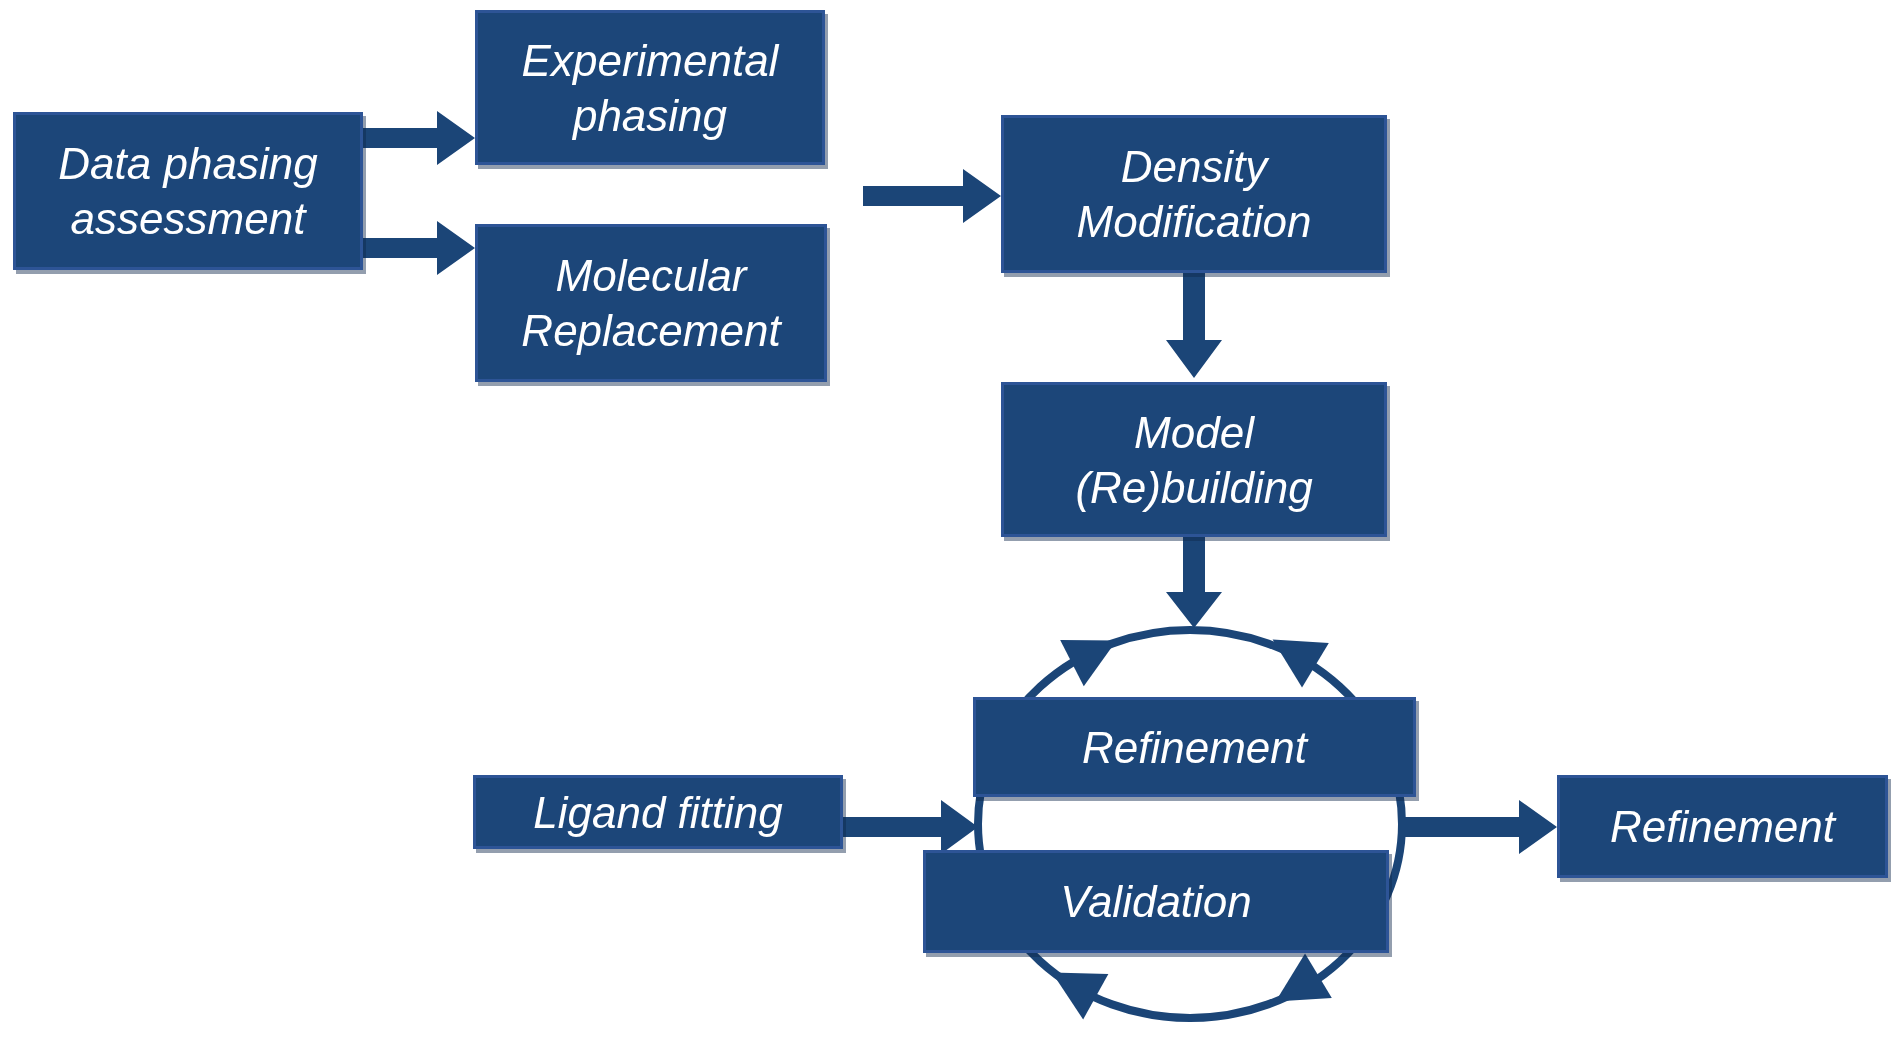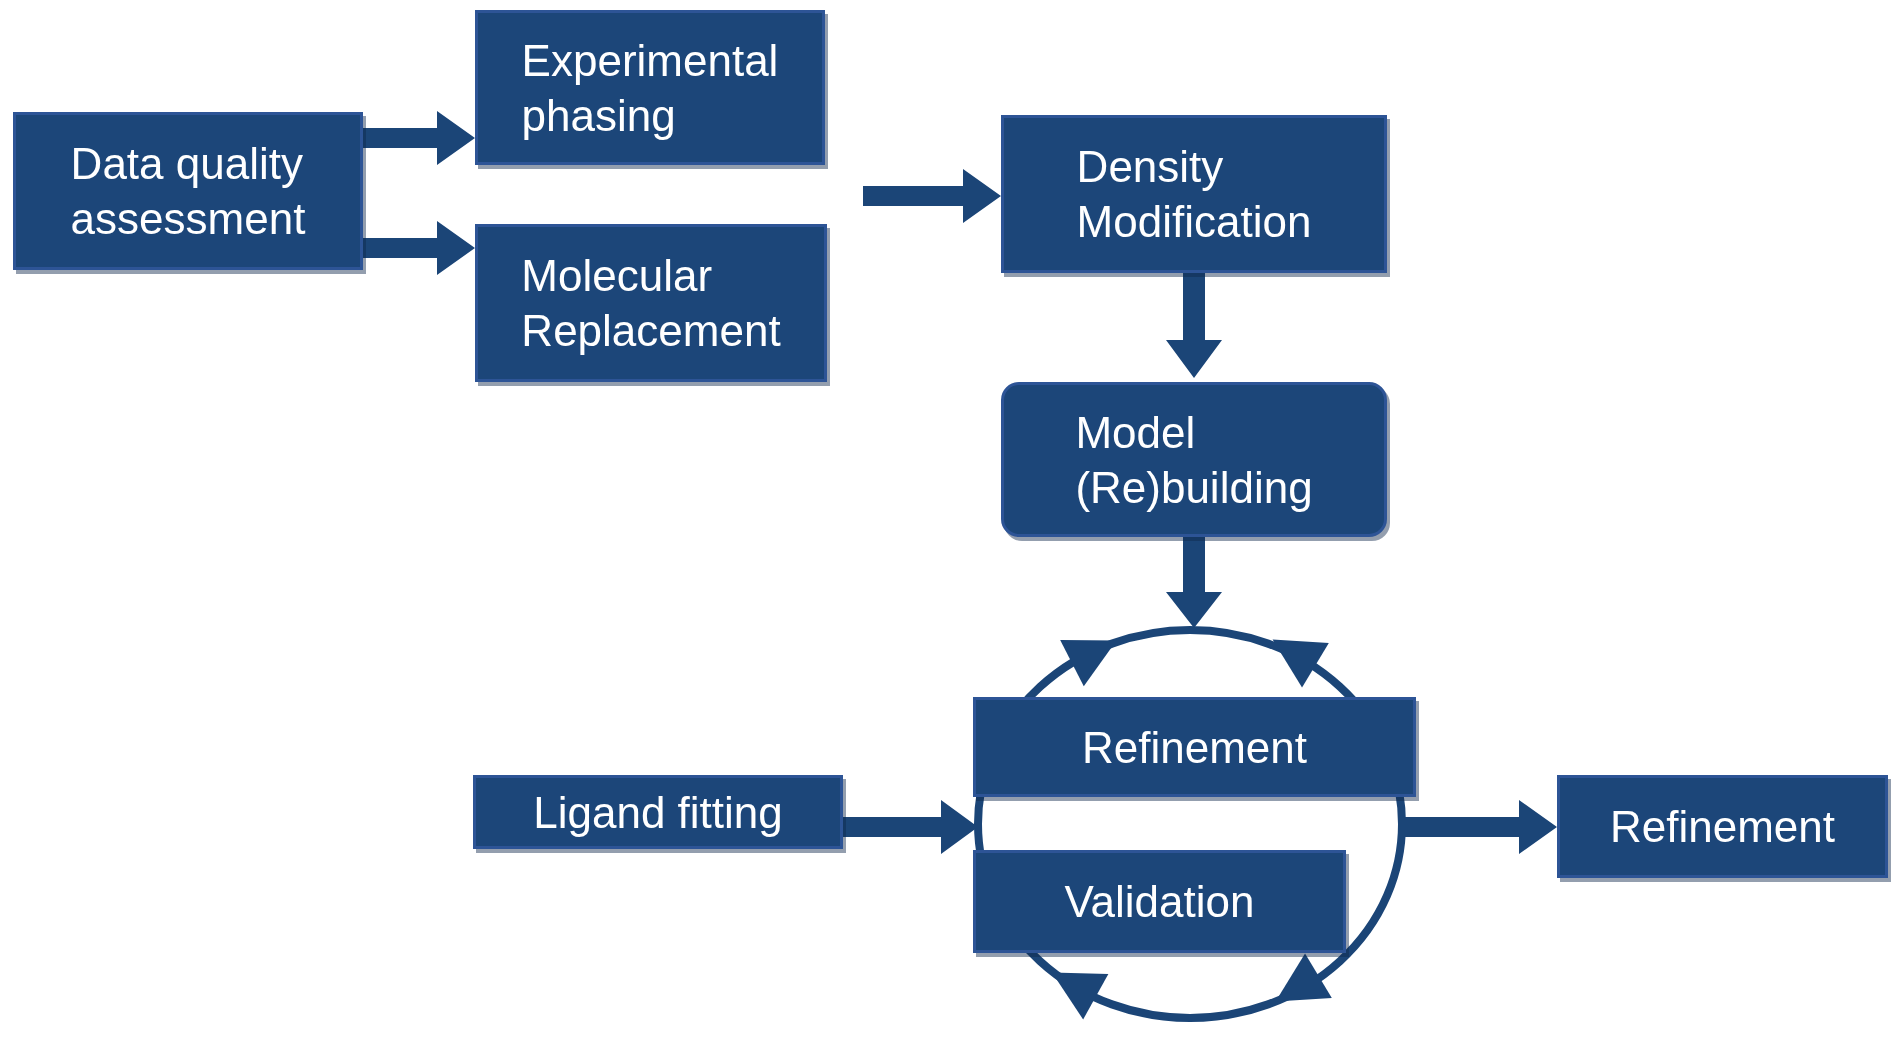--- a/index.html
+++ b/index.html
@@ -27,10 +27,11 @@
     border:3px solid var(--box-border);
     box-shadow:3px 4px 0 rgba(16,40,75,0.45);
     display:flex;align-items:center;justify-content:center;
-    text-align:left;
+    text-align:center;
     color:var(--label-text);
     font-size:44px;line-height:55px;
     white-space:pre-line;
+    font-style:italic;
   }
   
   .b-data-quality      {left:13px;   top:112px; width:350px; height:158px;}

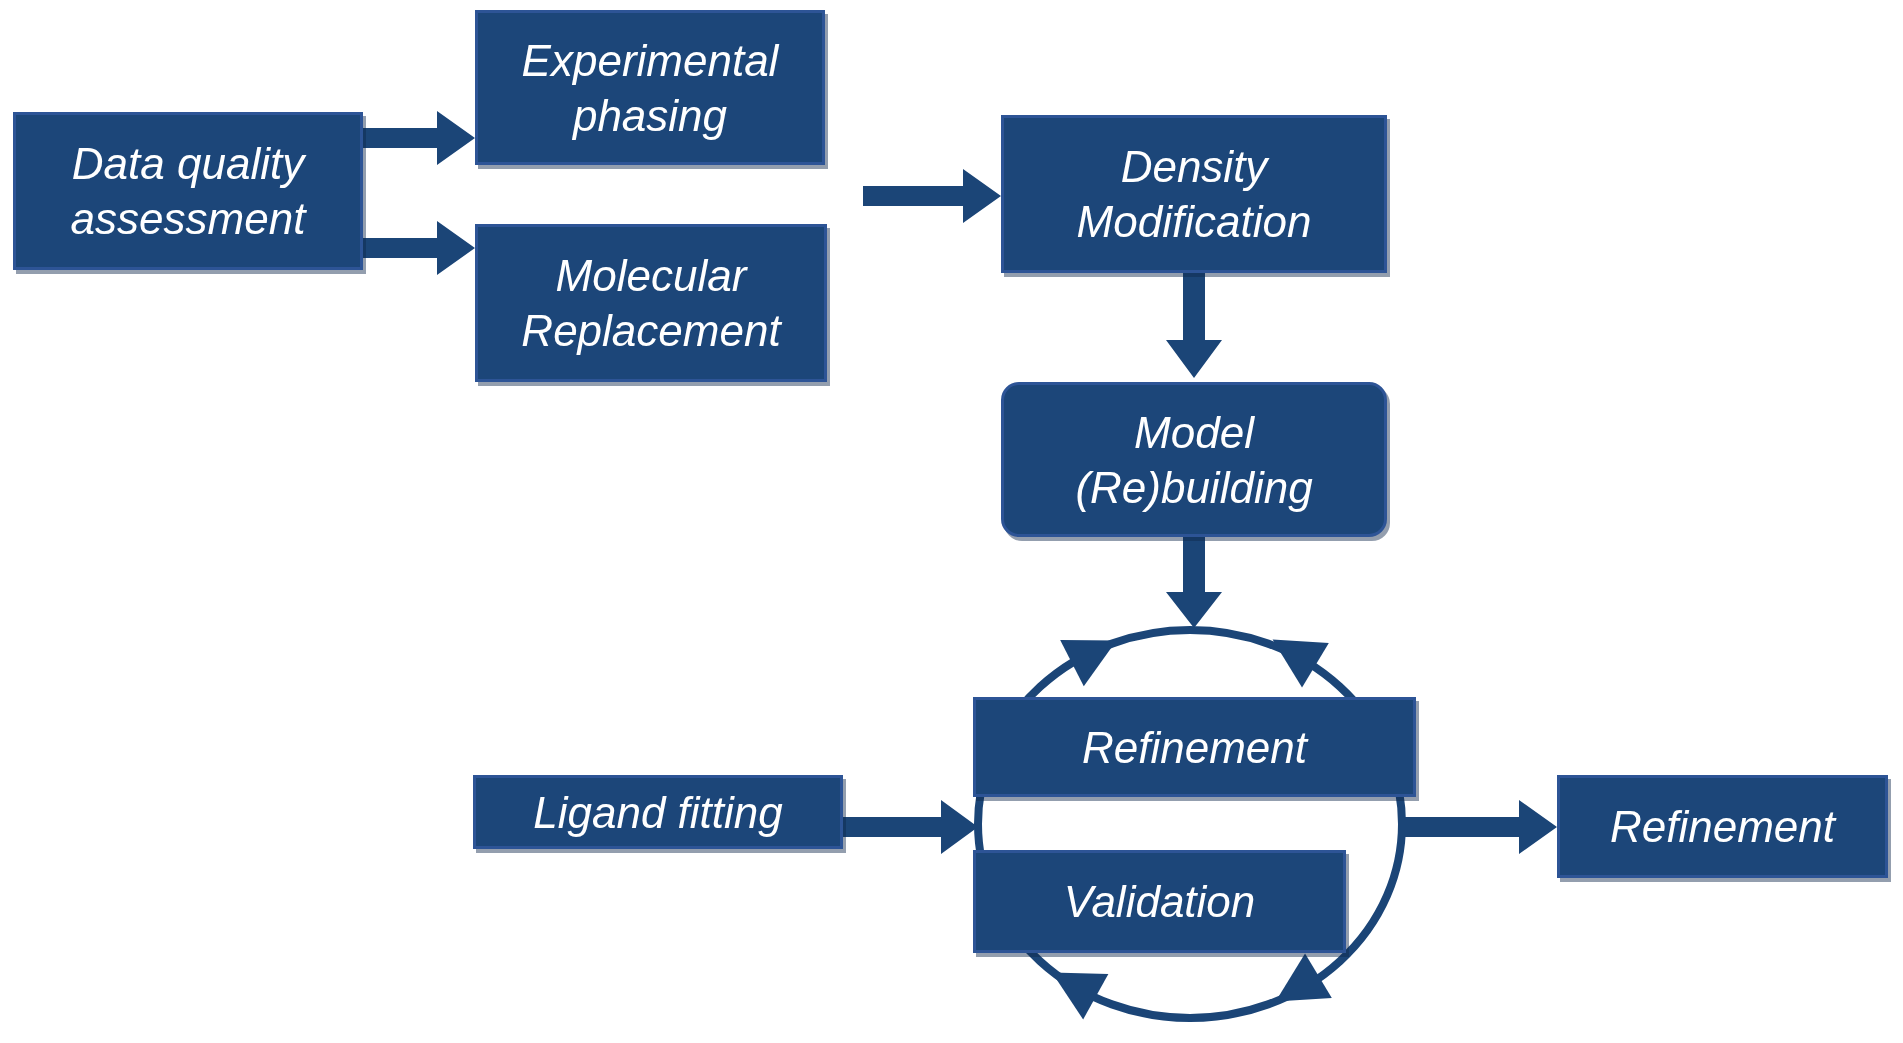--- a/index.html
+++ b/index.html
@@ -70,7 +70,7 @@
   </svg>
 
   <div class="box b-data-quality">
-    <span>Data quality
+    <span>Data phasing
 assessment</span>
   </div>
 

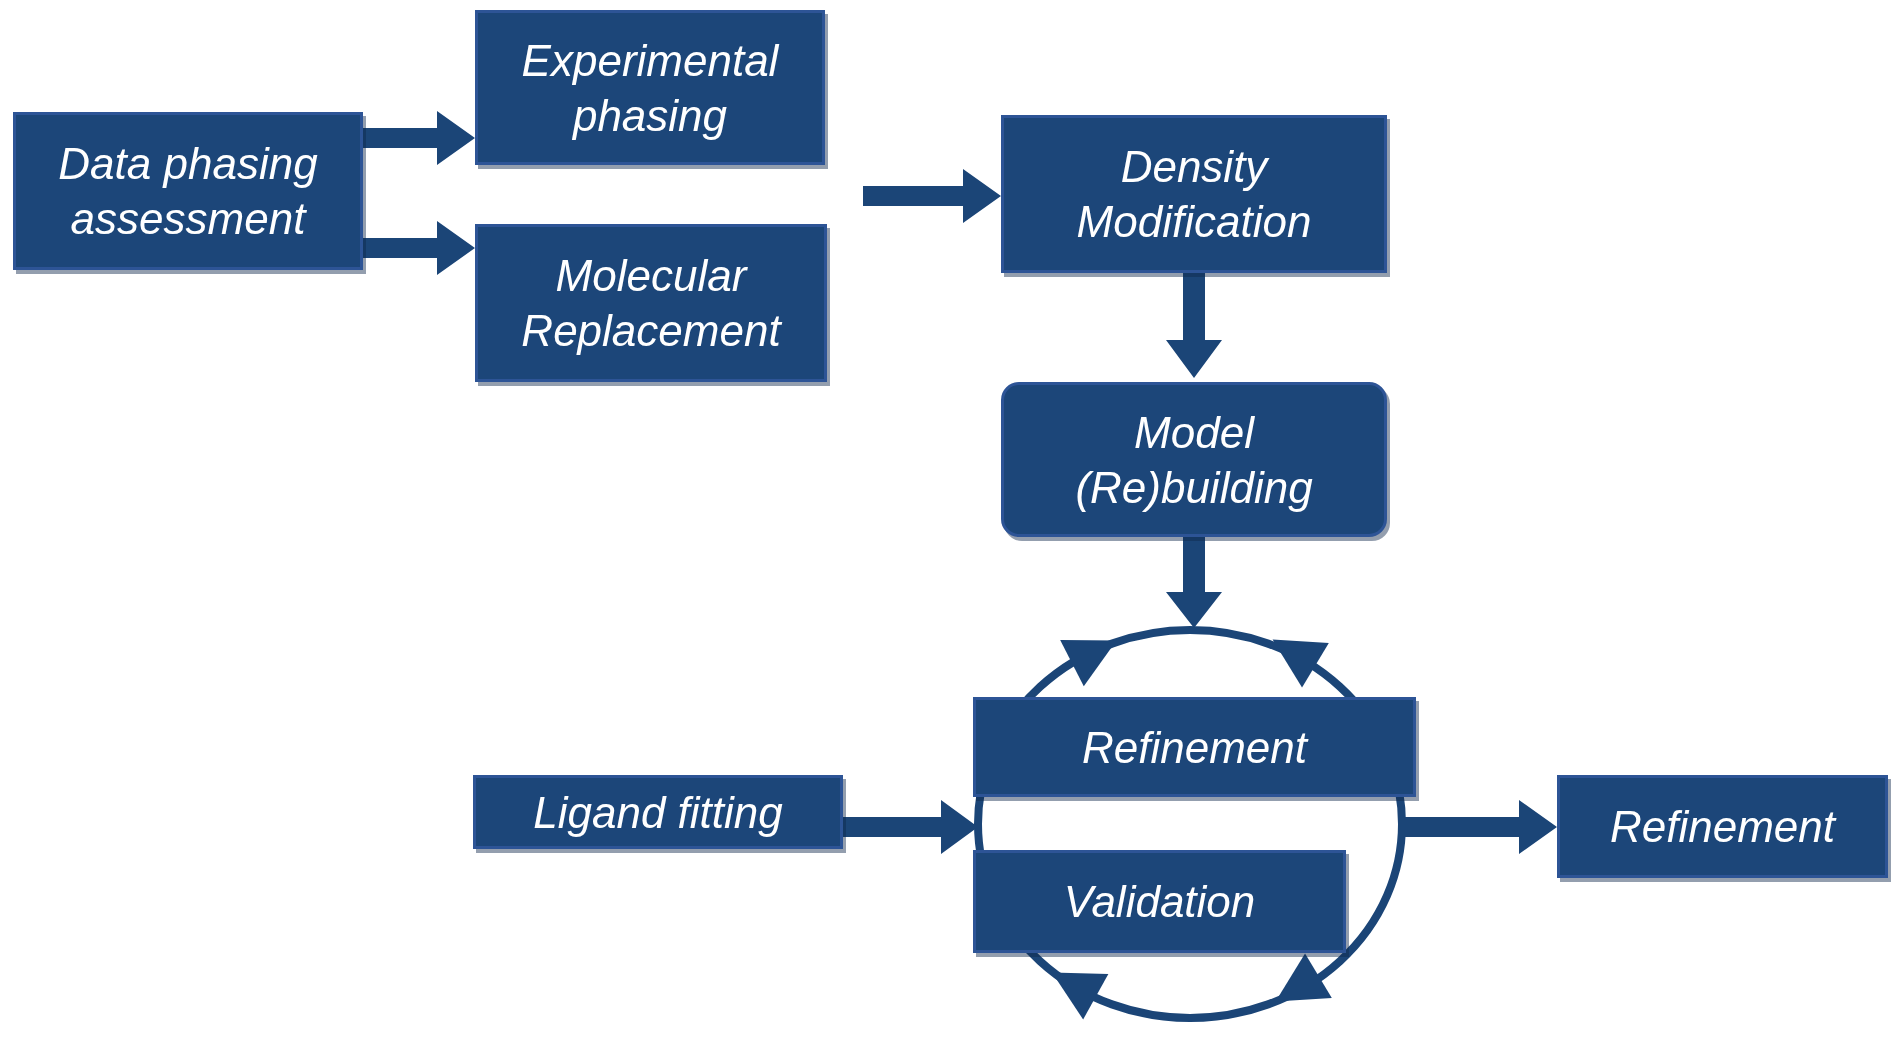--- a/index.html
+++ b/index.html
@@ -38,7 +38,7 @@
   .b-exp-phasing       {left:475px;  top:10px;  width:350px; height:155px;}
   .b-mol-replacement   {left:475px;  top:224px; width:352px; height:158px;}
   .b-density-mod       {left:1001px; top:115px; width:386px; height:158px;}
-  .b-model-rebuilding  {left:1001px; top:382px; width:386px; height:155px;border-radius:18px;}
+  .b-model-rebuilding  {left:1001px; top:382px; width:386px; height:155px;}
   .b-refinement        {left:973px;  top:697px; width:443px; height:100px;}
   .b-validation        {left:973px;  top:850px; width:373px; height:103px;}
   .b-ligand-fitting    {left:473px;  top:775px; width:370px; height:74px;}

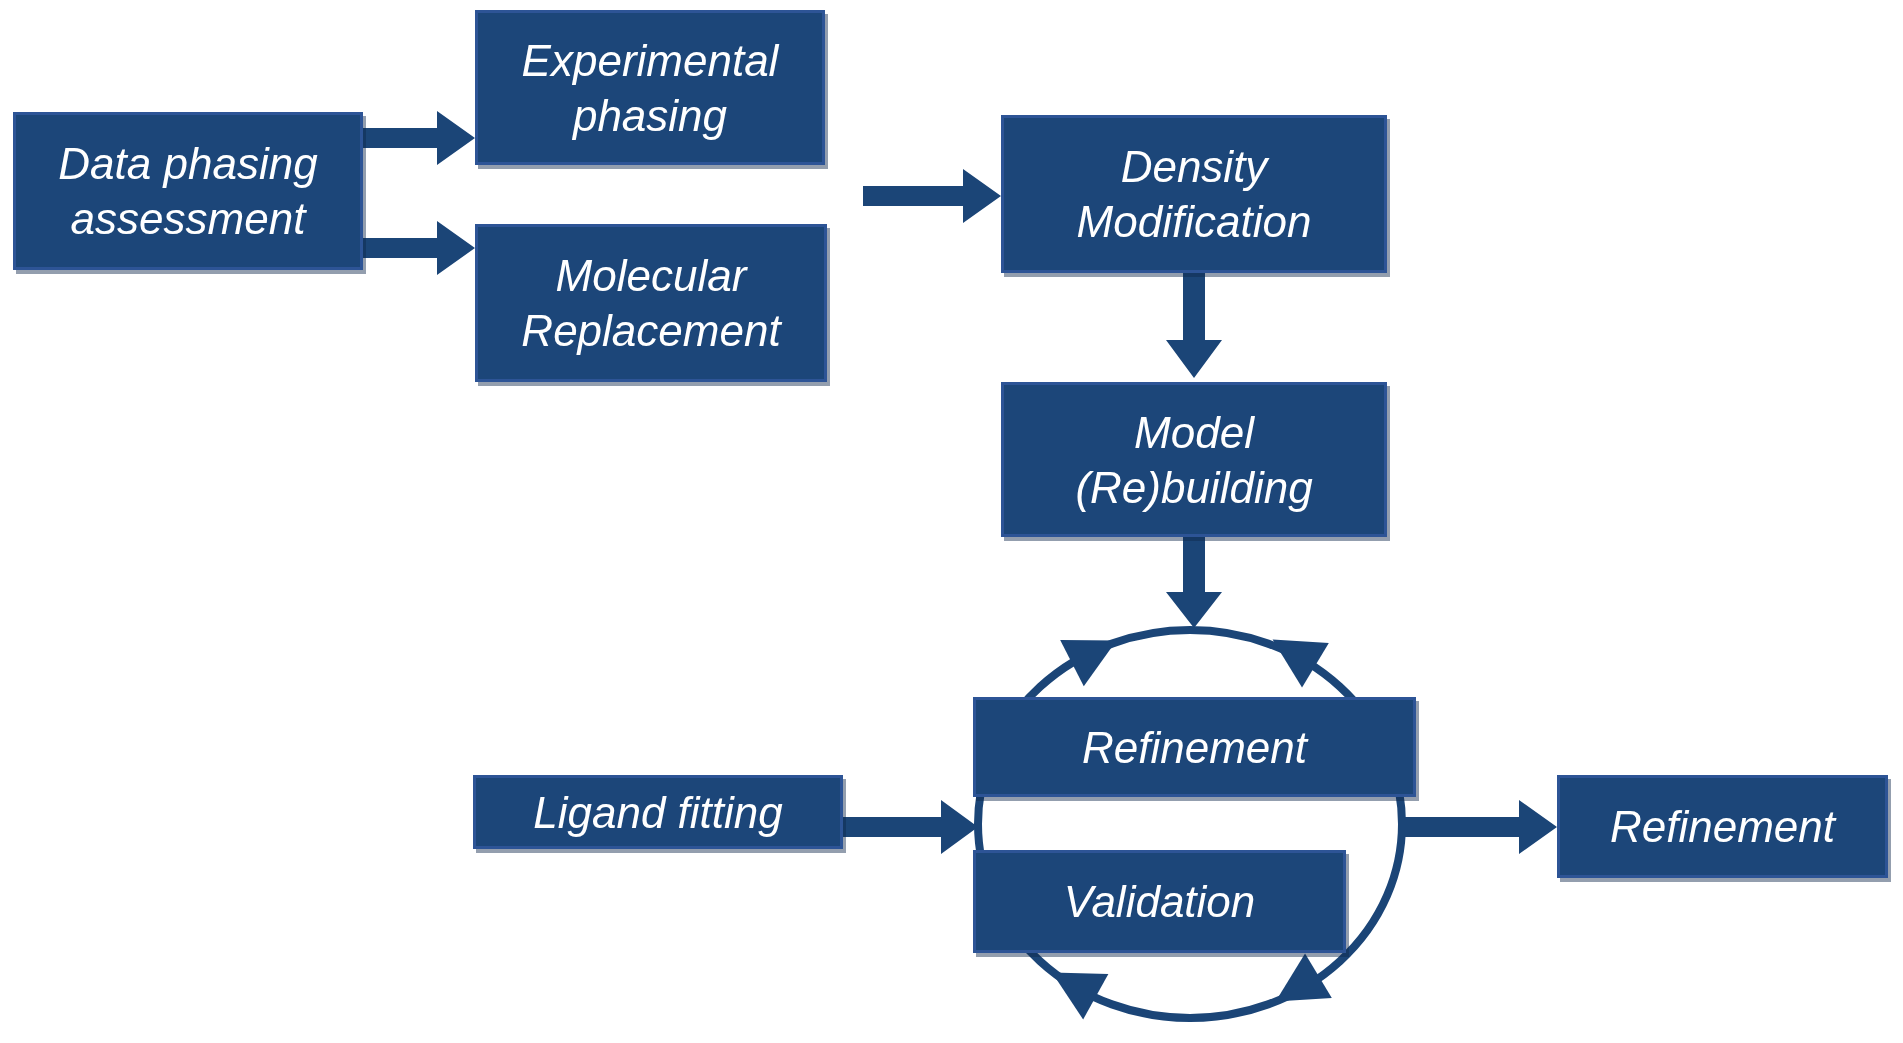--- a/index.html
+++ b/index.html
@@ -40,7 +40,7 @@
   .b-density-mod       {left:1001px; top:115px; width:386px; height:158px;}
   .b-model-rebuilding  {left:1001px; top:382px; width:386px; height:155px;}
   .b-refinement        {left:973px;  top:697px; width:443px; height:100px;}
-  .b-validation        {left:973px;  top:850px; width:373px; height:103px;}
+  .b-validation        {left:923px;  top:850px; width:466px; height:103px;}
   .b-ligand-fitting    {left:473px;  top:775px; width:370px; height:74px;}
   .b-deposition        {left:1557px; top:775px; width:331px; height:103px;}
   .arrow{fill:var(--arrow);stroke:none;}

